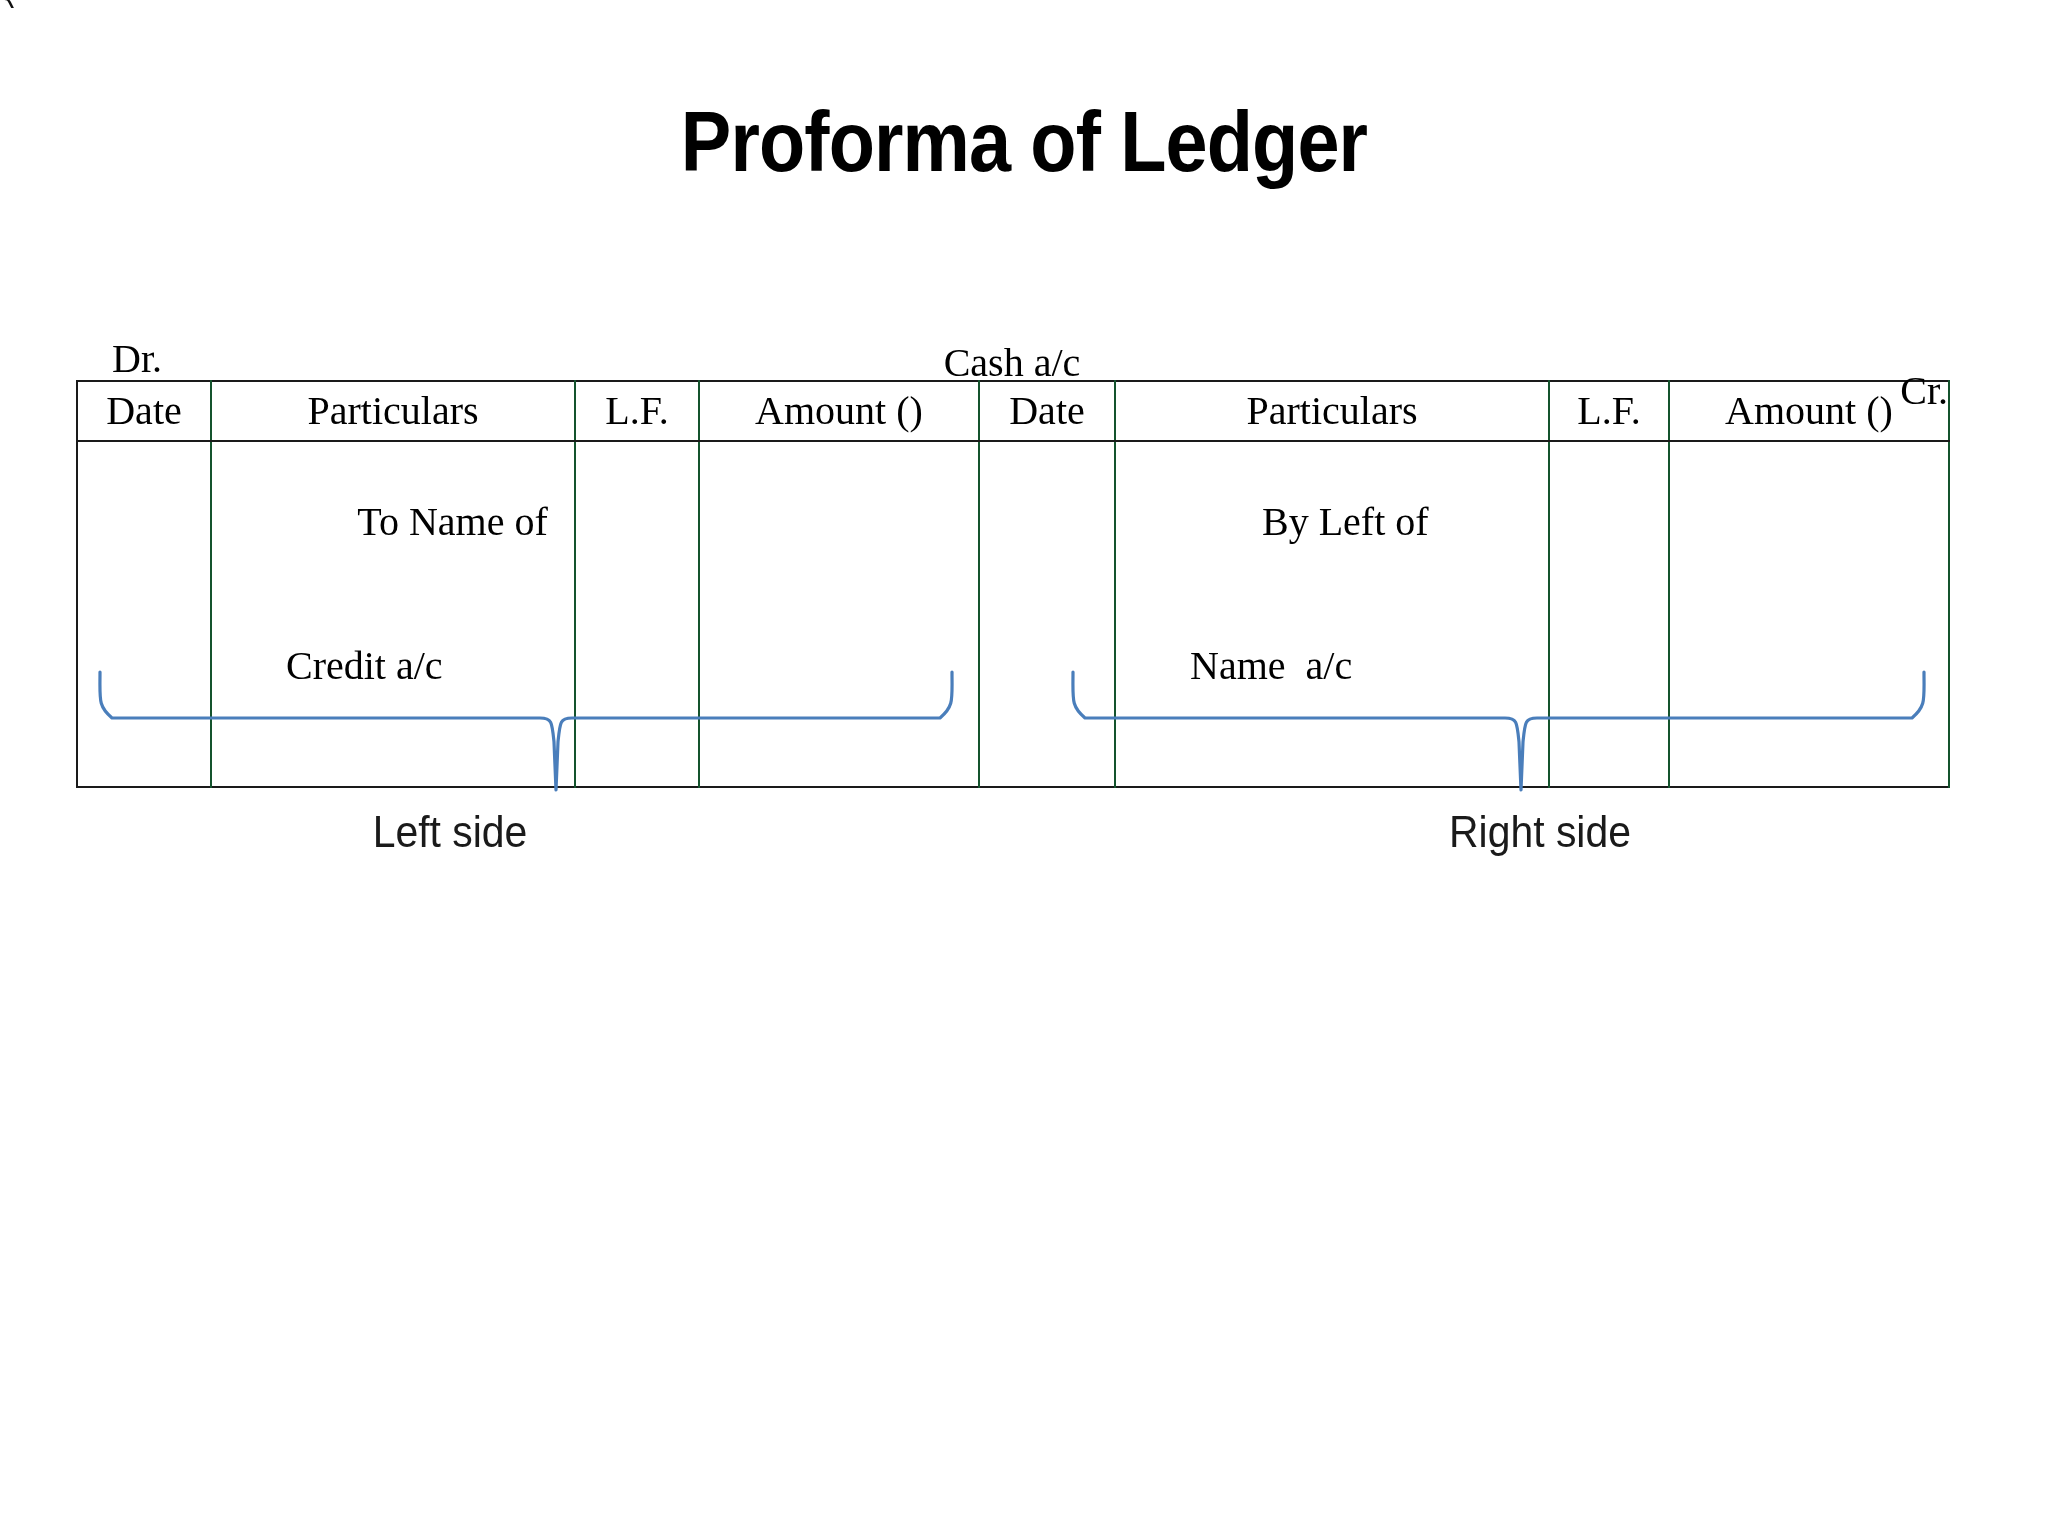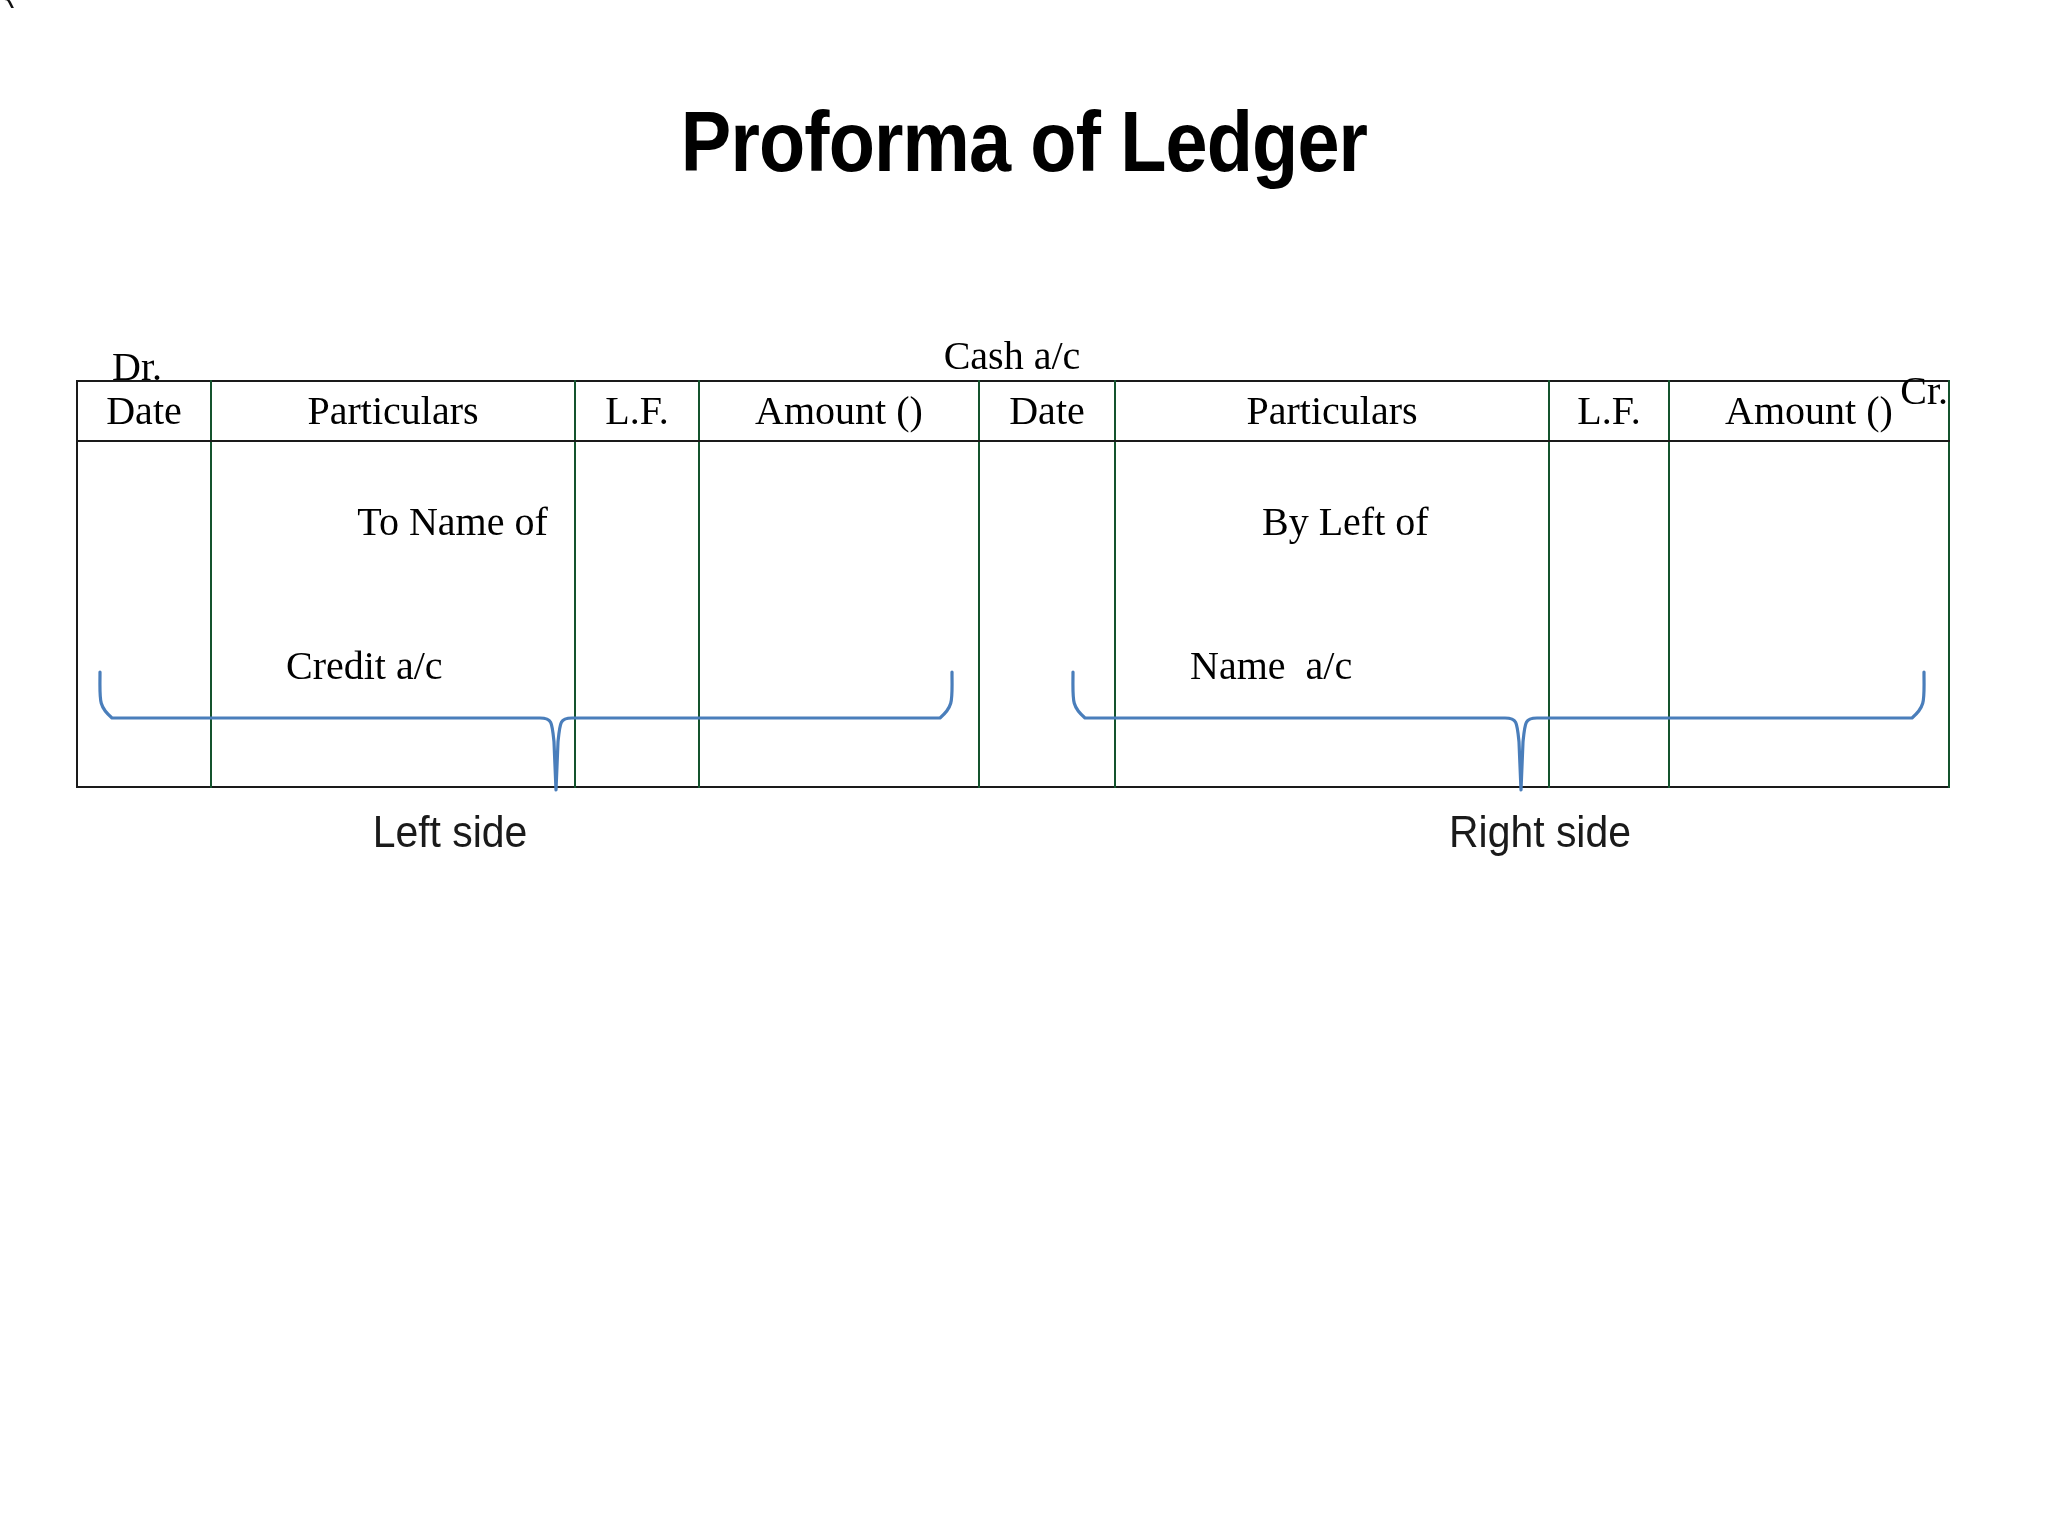--- a/index.html
+++ b/index.html
@@ -58,7 +58,7 @@
     font-size: 40px;
     line-height: 50px;
   }
-  .caption-dr  { position: absolute; left: 36px;  top: 12px; }
+  .caption-dr  { position: absolute; left: 36px;  top: 4px; }
   .caption-acc { position: absolute; left: 0; top: 1px; width: 1872px; text-align: center; }
   .caption-cr  { position: absolute; right: 0;  top: 0; margin-top: 36px; }
 

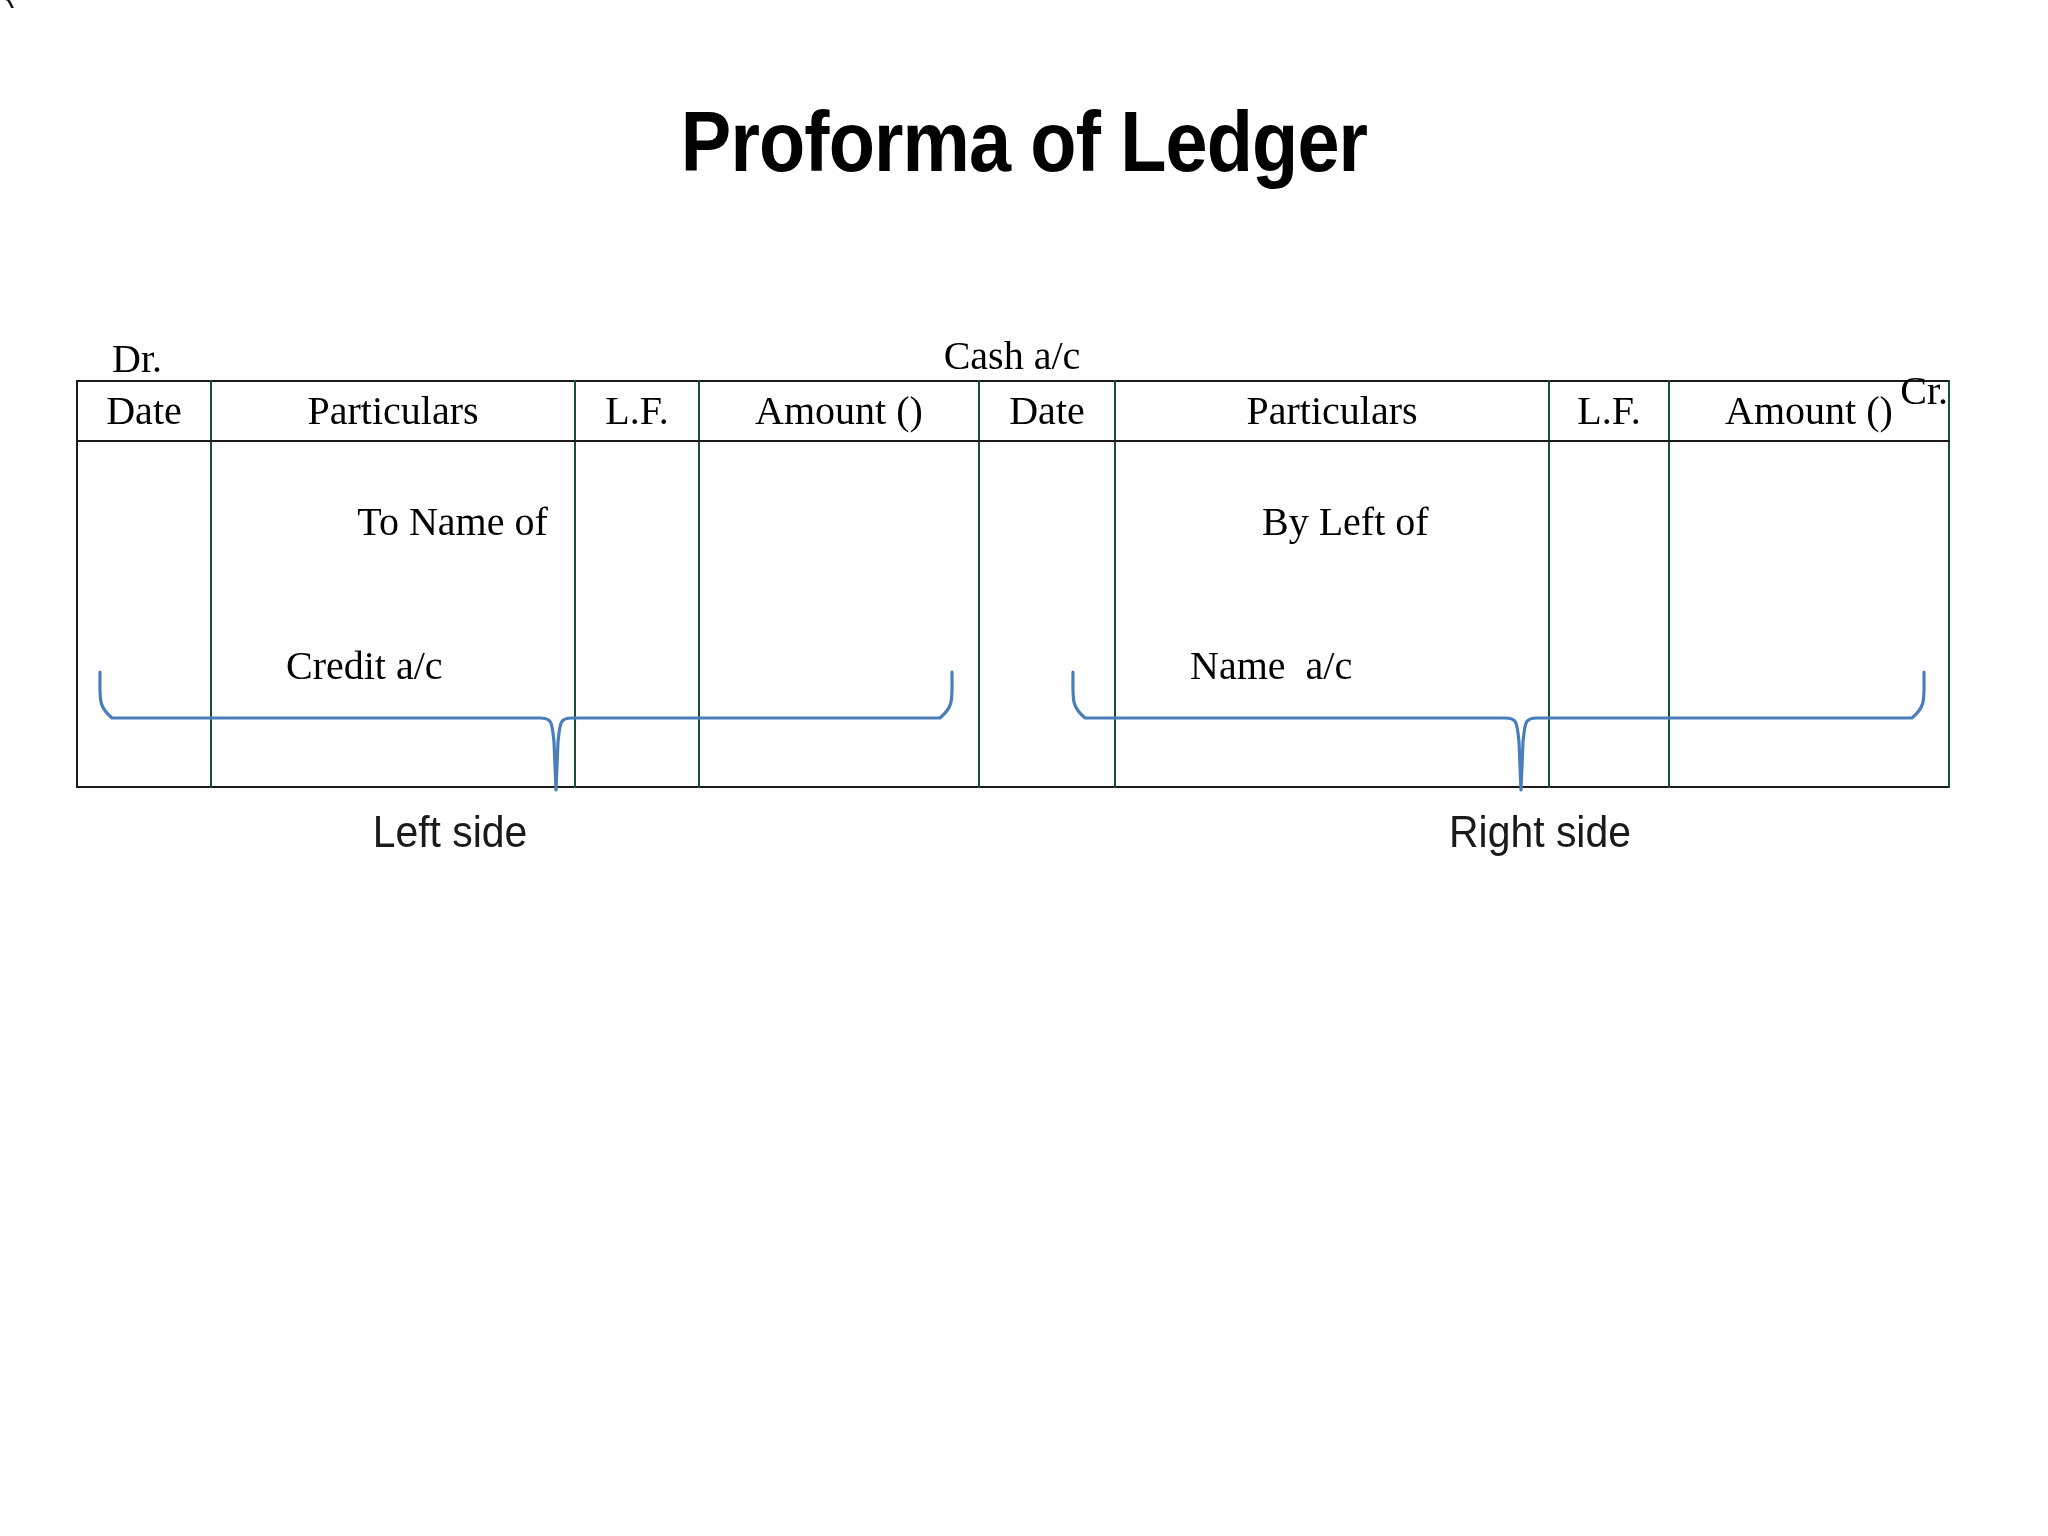--- a/index.html
+++ b/index.html
@@ -59,7 +59,7 @@
     line-height: 50px;
   }
   .caption-dr  { position: absolute; left: 36px;  top: 4px; }
-  .caption-acc { position: absolute; left: 0; top: 1px; width: 1872px; text-align: center; }
+  .caption-acc { position: absolute; left: 0; top: 8px; width: 1872px; text-align: center; }
   .caption-cr  { position: absolute; right: 0;  top: 0; margin-top: 36px; }
 
   table.ledger-table {

